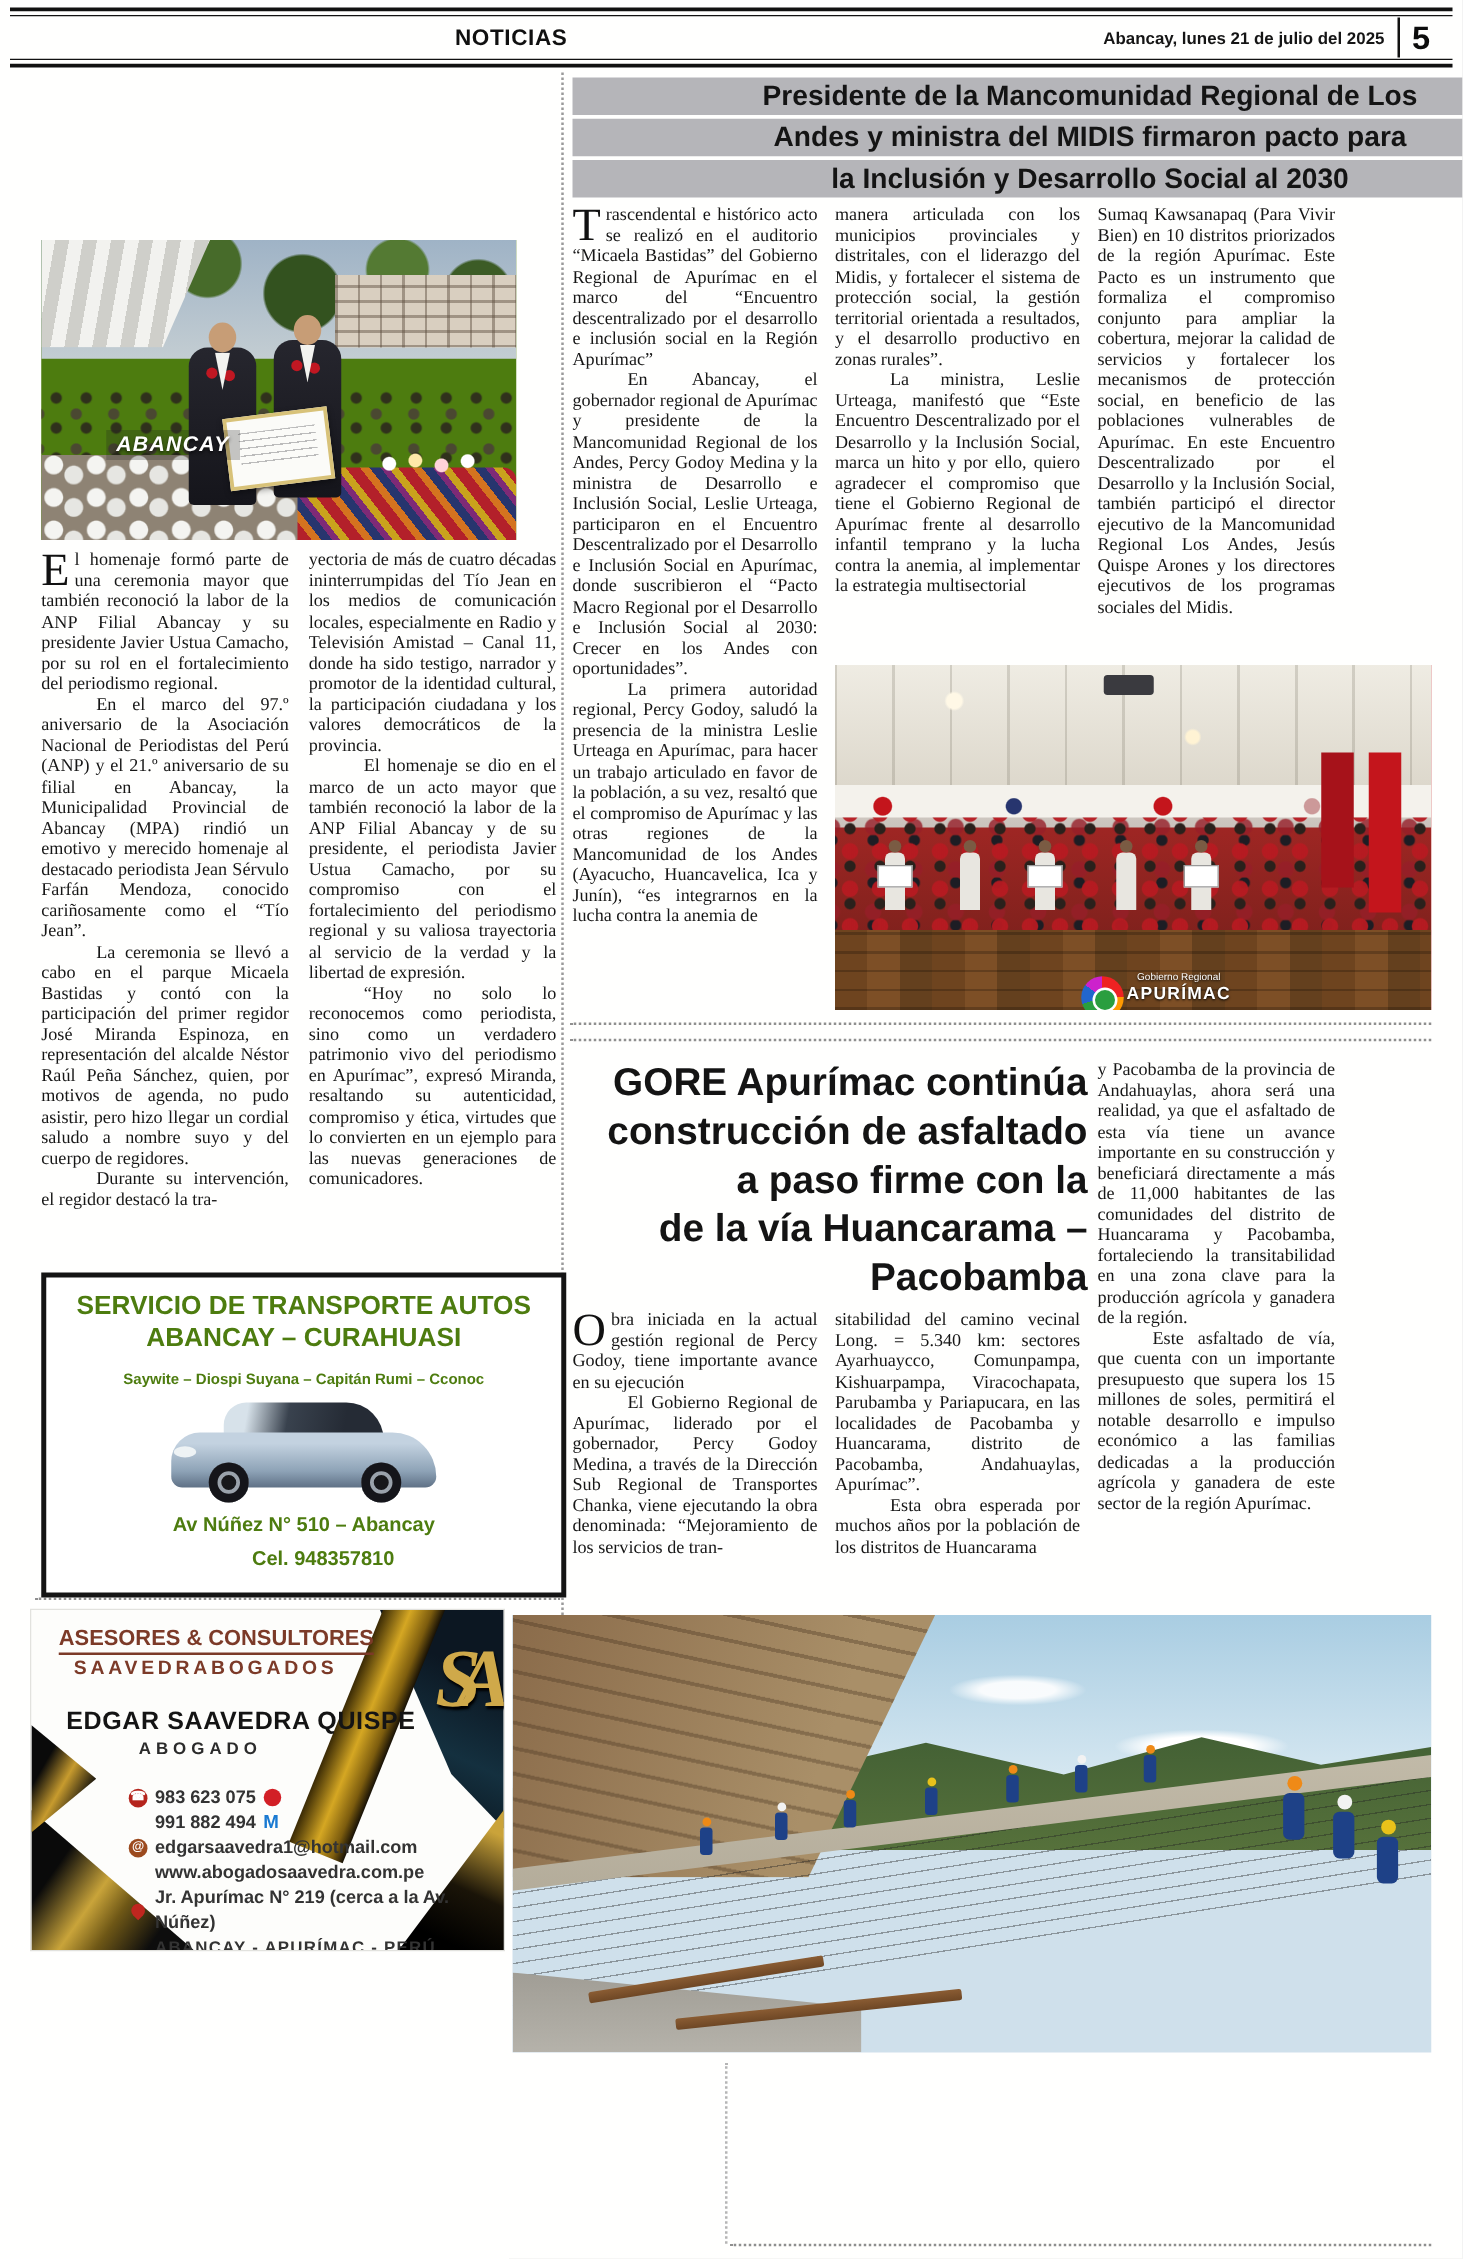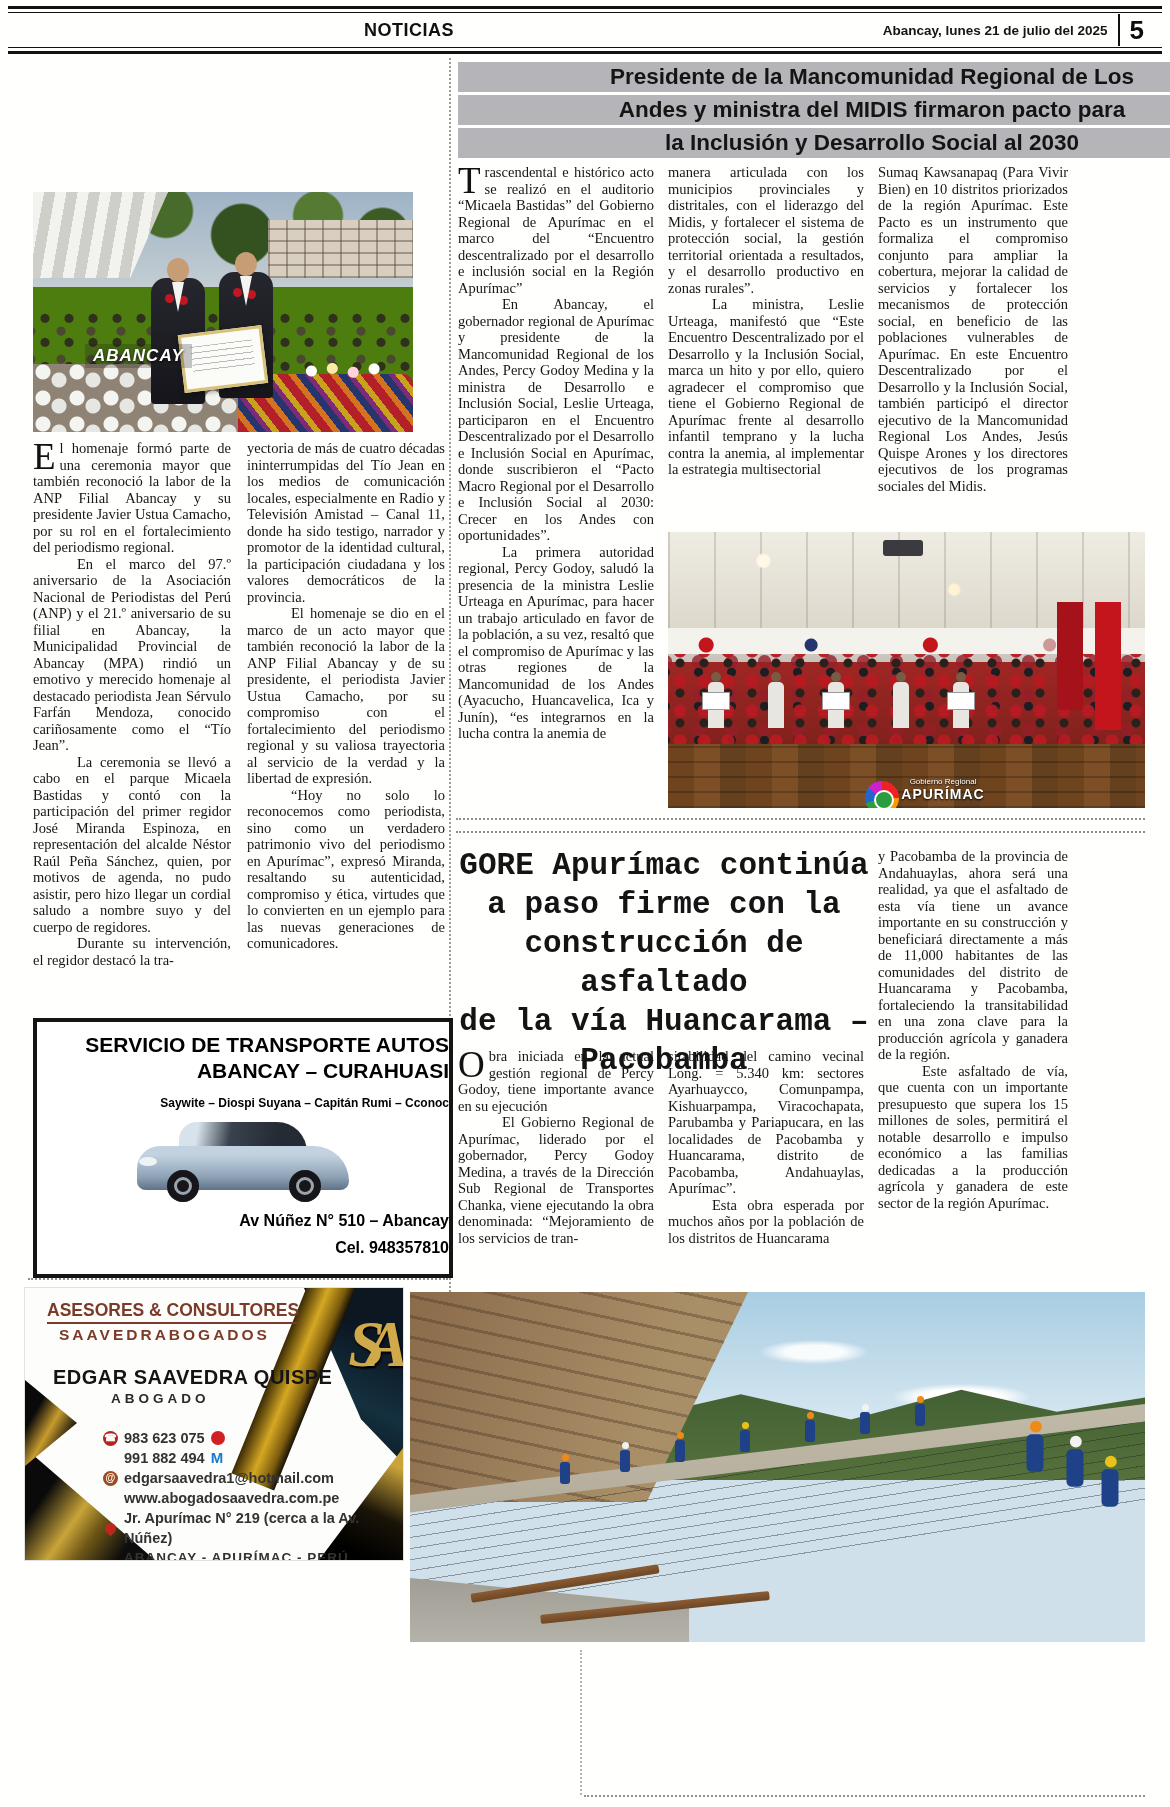--- a/index.html
+++ b/index.html
@@ -54,8 +54,8 @@
   .p-col3{position:absolute;left:878px;top:164px;width:190px;}
 
   
-  .g-head{position:absolute;left:458px;top:846px;width:412px;text-align:center;
-          font-family:Liberation Mono, monospace;font-weight:bold;font-size:31px;line-height:39px;color:#141414;}
+  .g-head{position:absolute;left:458px;top:846px;width:412px;text-align:right;
+          font-family:Liberation Sans, sans-serif;font-weight:bold;font-size:31px;line-height:39px;color:#141414;}
   .g-col1{position:absolute;left:458px;top:1048px;width:196px;}
   .g-col2{position:absolute;left:668px;top:1048px;width:196px;}
   .g-col3{position:absolute;left:878px;top:848px;width:190px;}

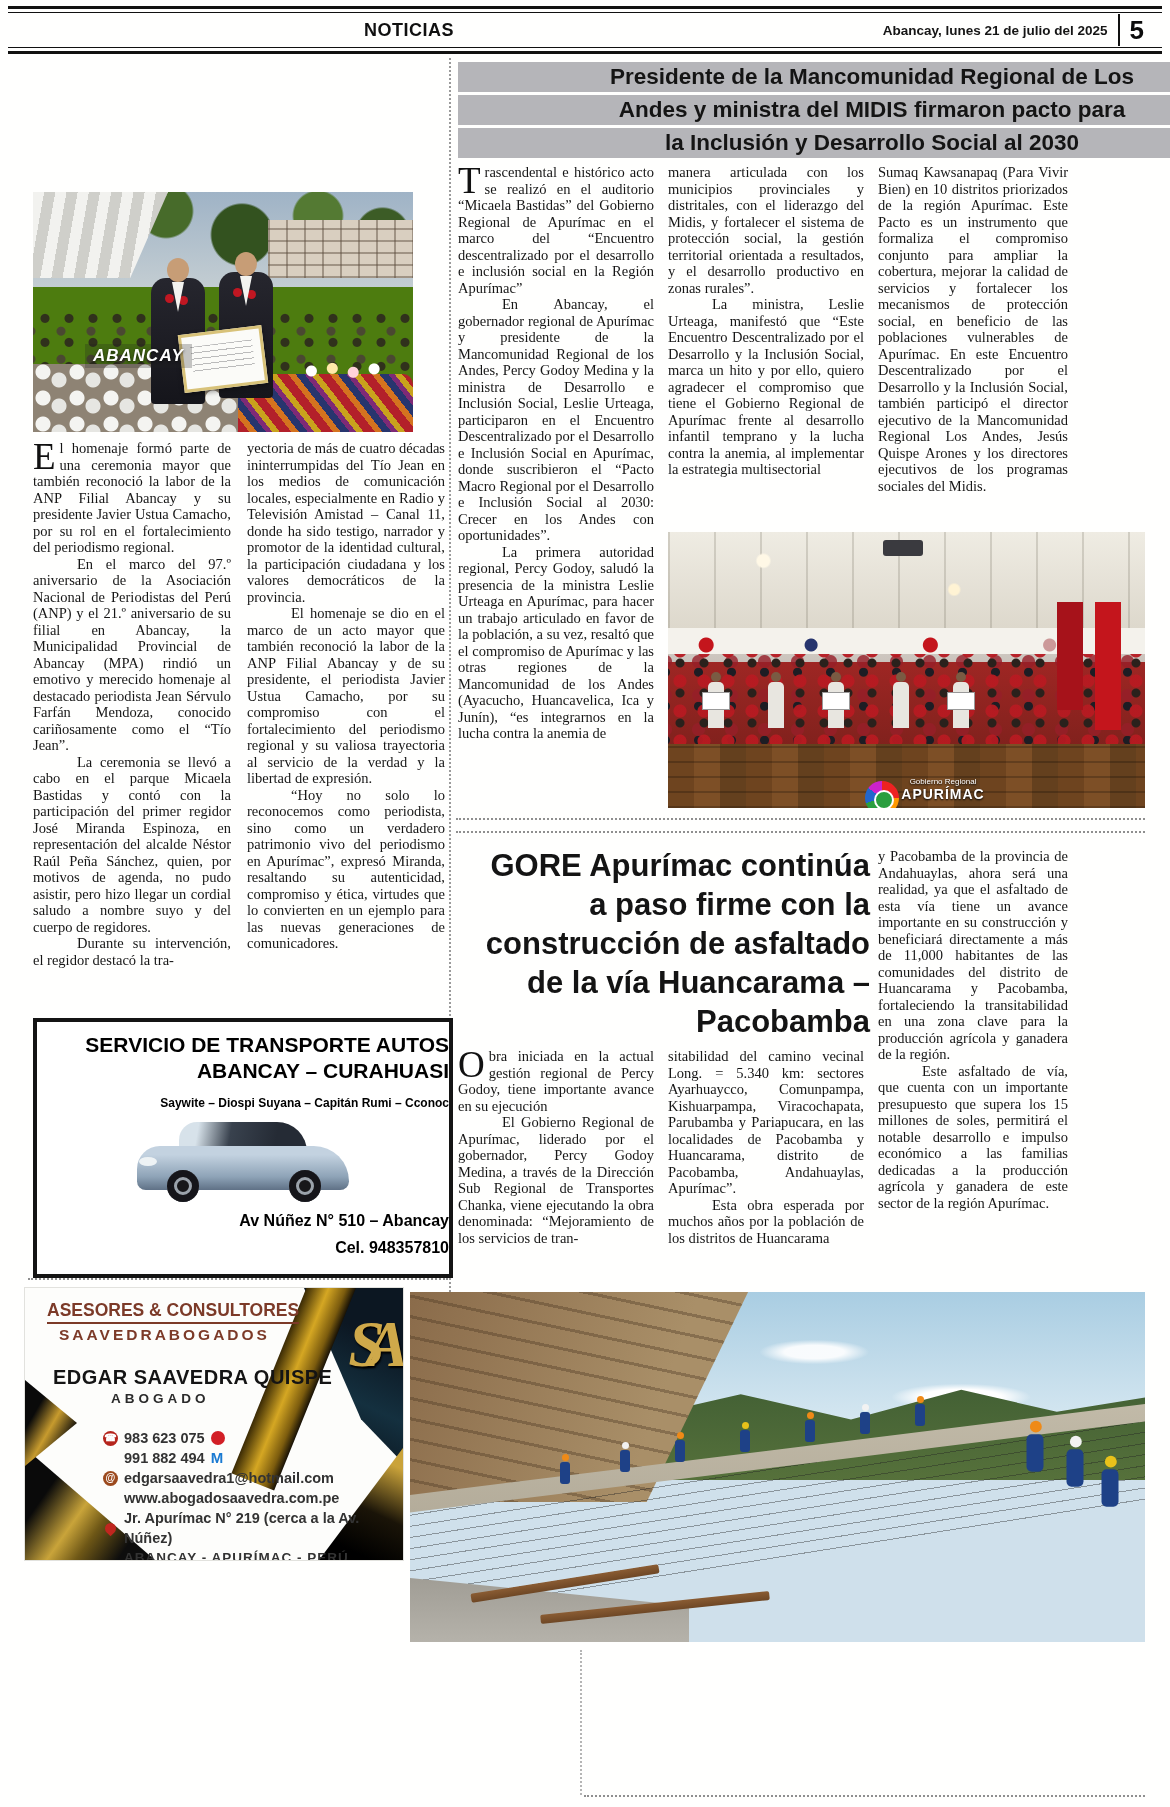--- a/index.html
+++ b/index.html
@@ -352,8 +352,8 @@
 
   <div class="g-head">
     <div>GORE Apurímac continúa</div>
+    <div>construcción de asfaltado</div>
     <div>a paso firme con la</div>
-    <div>construcción de asfaltado</div>
     <div>de la vía Huancarama –</div>
     <div>Pacobamba</div>
   </div>

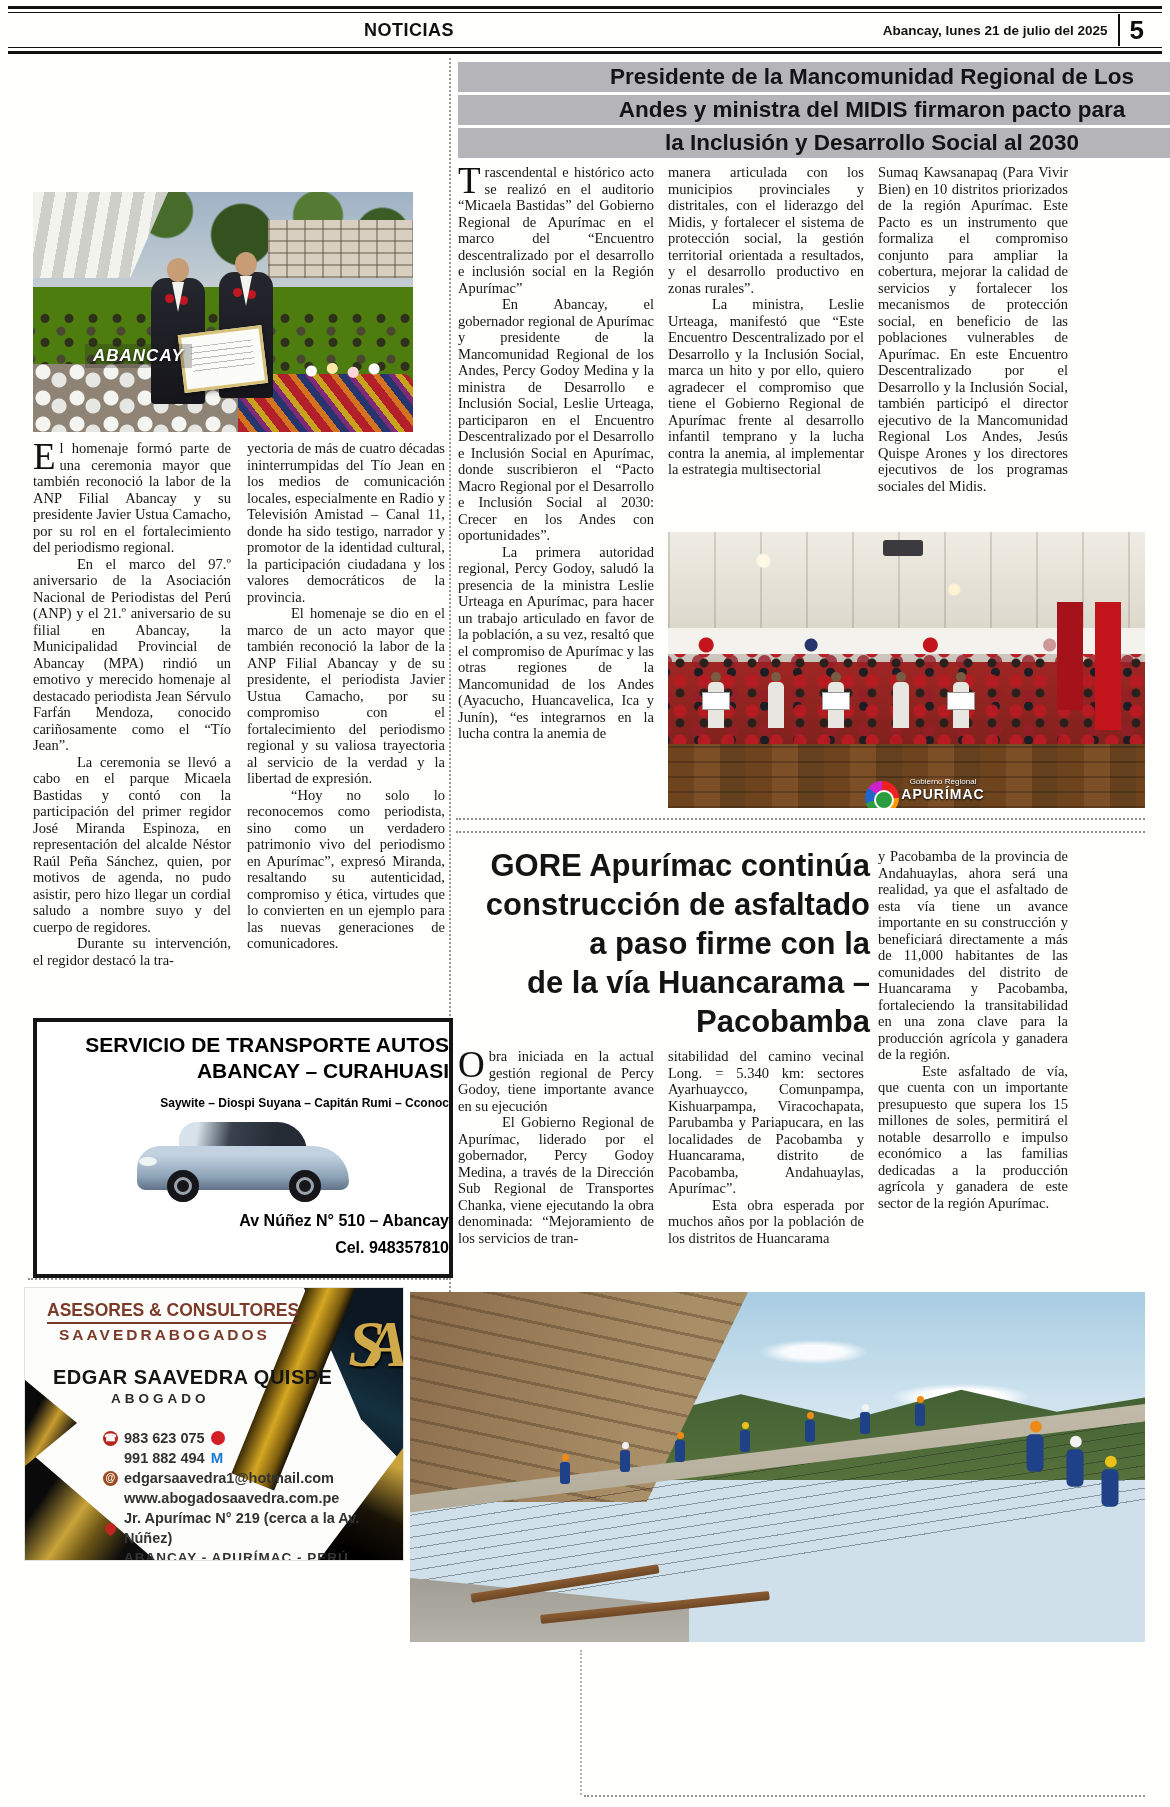--- a/index.html
+++ b/index.html
@@ -195,7 +195,7 @@
 
   
   .t-ad{position:absolute;left:33px;top:1018px;width:412px;height:252px;border:4px solid #141414;background:#fff;
-        font-family:"Liberation Sans",sans-serif;text-align:right;color:#000000;}
+        font-family:"Liberation Sans",sans-serif;text-align:center;color:#4d7c0f;}
   .t-ad .tt{font-size:21px;font-weight:bold;line-height:26px;margin-top:10px;}
   .t-ad .tt2{font-size:21px;font-weight:bold;line-height:26px;}
   .t-ad .route{font-size:12px;font-weight:bold;margin-top:12px;}

